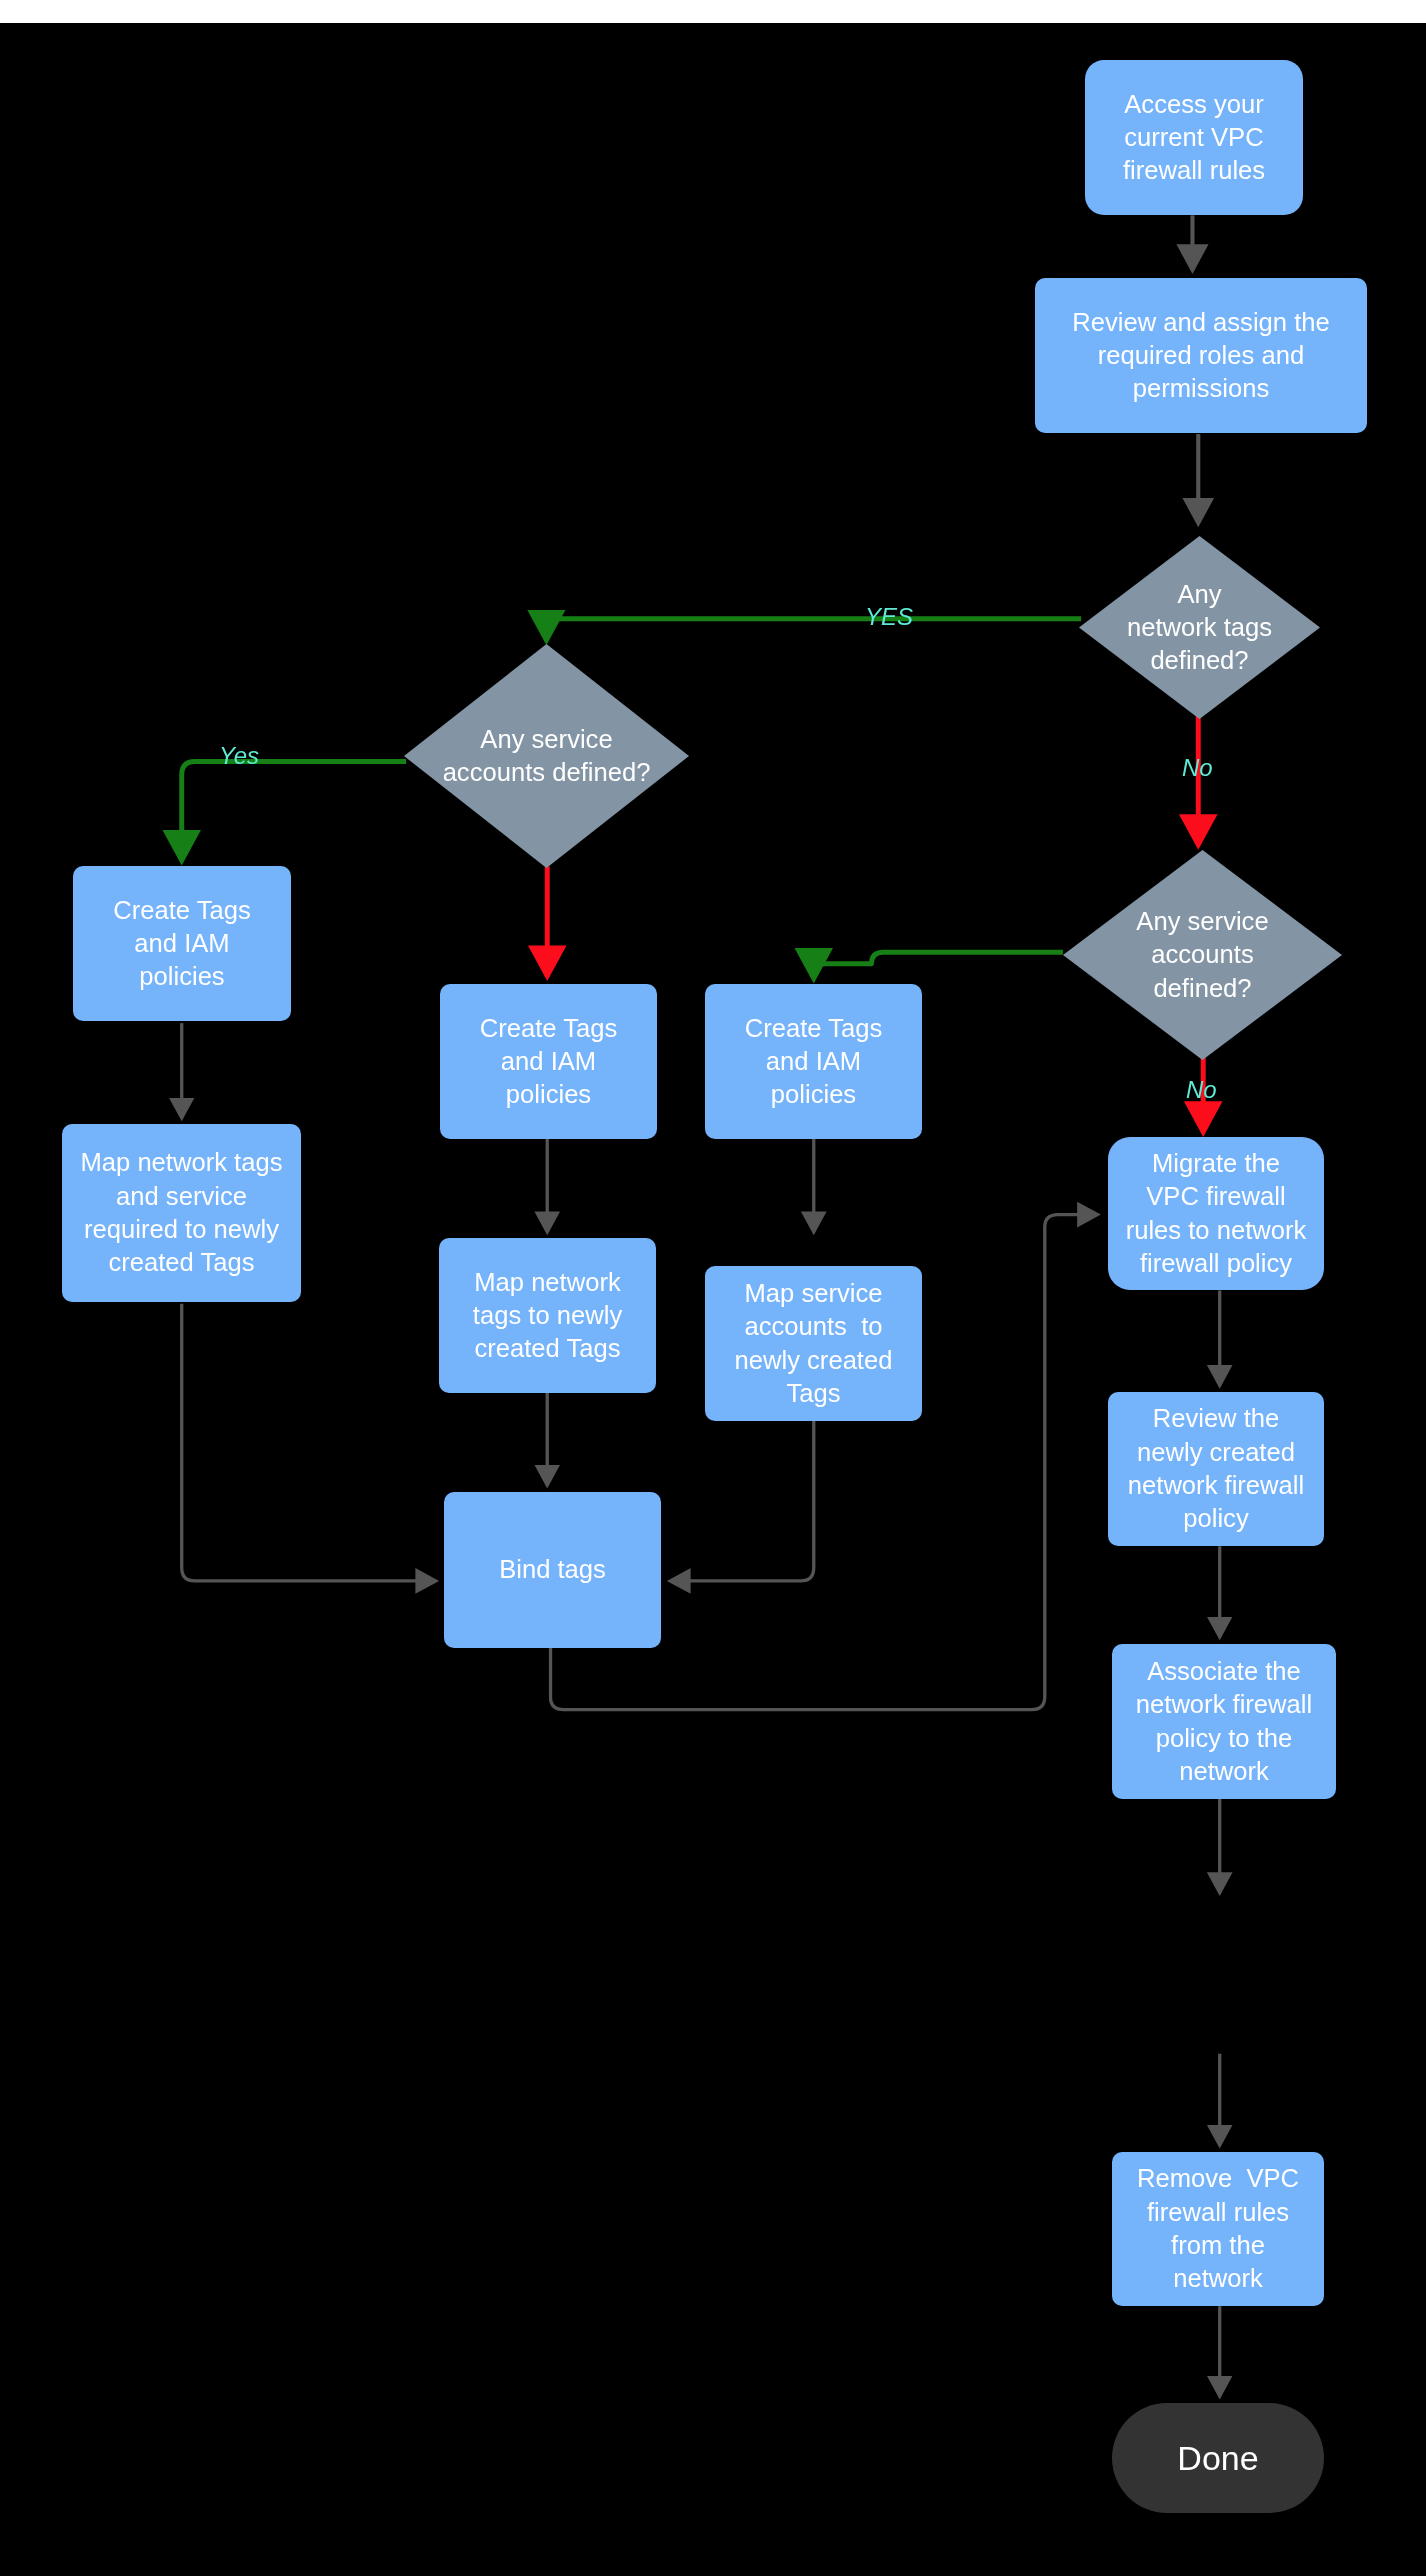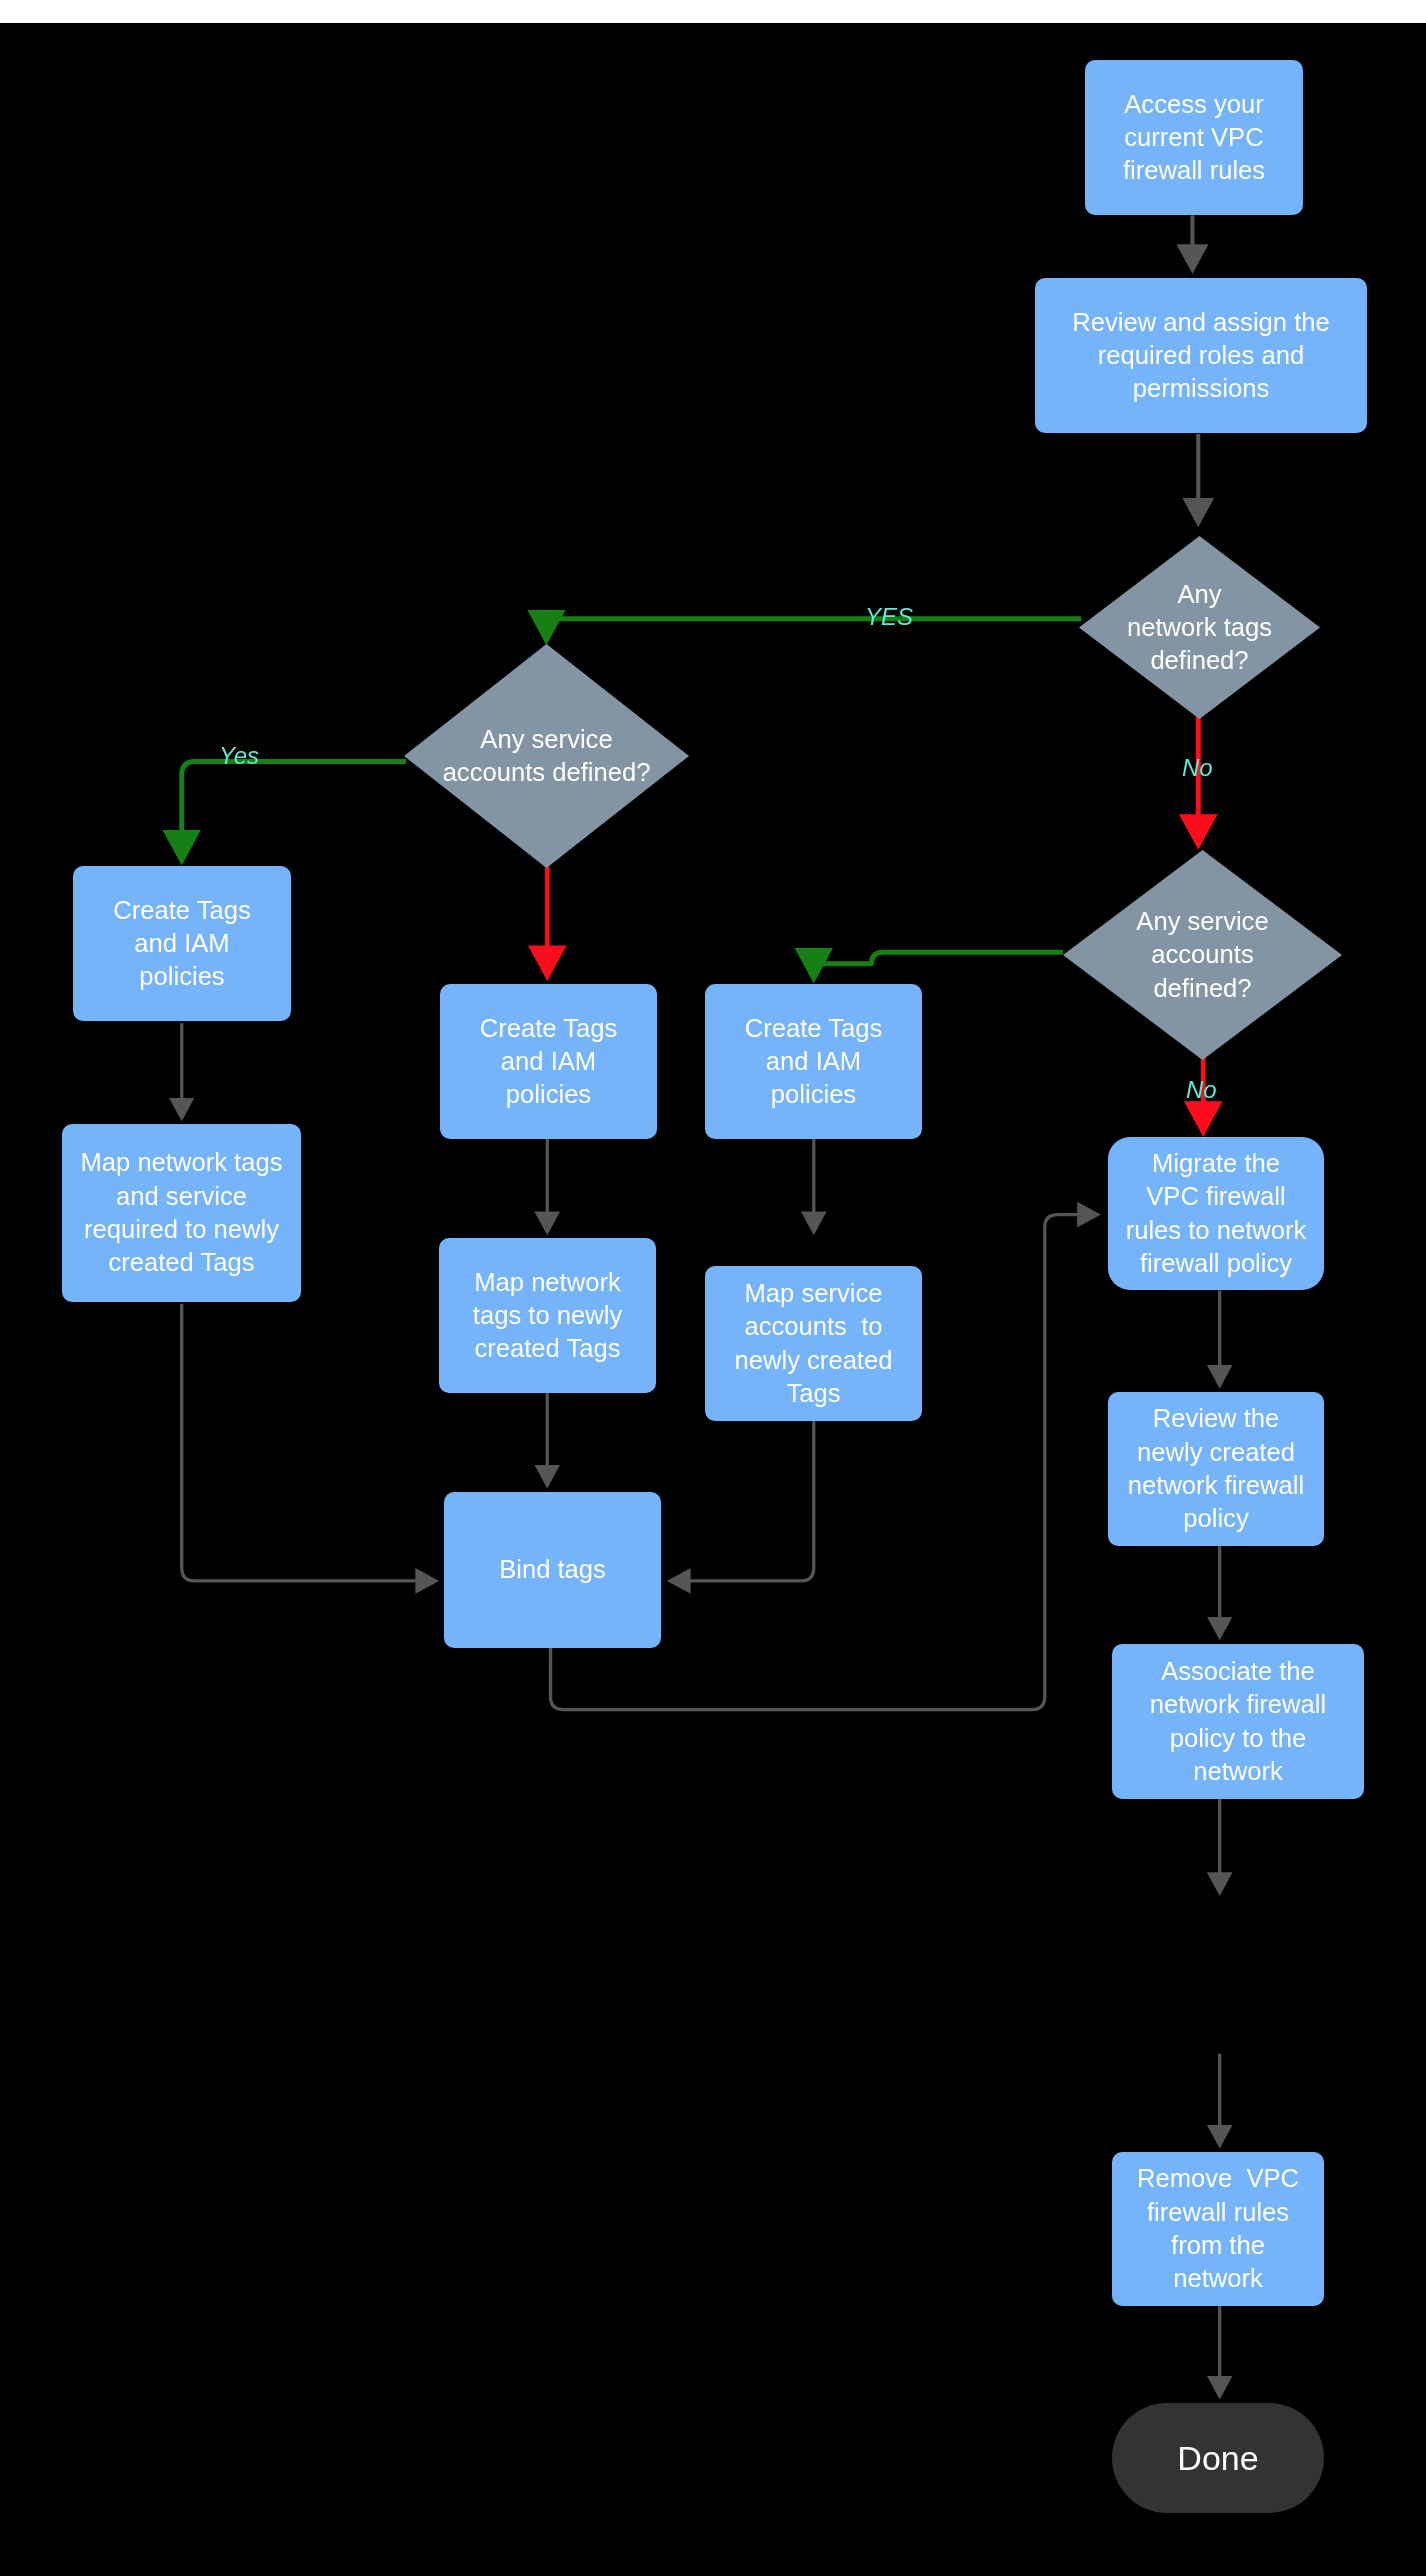--- a/index.html
+++ b/index.html
@@ -128,7 +128,7 @@
   <div class="edge-label" style="left:219px;top:744px;">Yes</div>
   <div class="edge-label" style="left:1186px;top:1078px;">No</div>
 
-  <div class="node process" style="left:1085px;top:60px;width:218px;height:155px;">Access your
+  <div class="node process" style="left:1085px;top:60px;width:218px;height:155px;border-radius:19px;">Access your
 current VPC
 firewall rules</div>
 

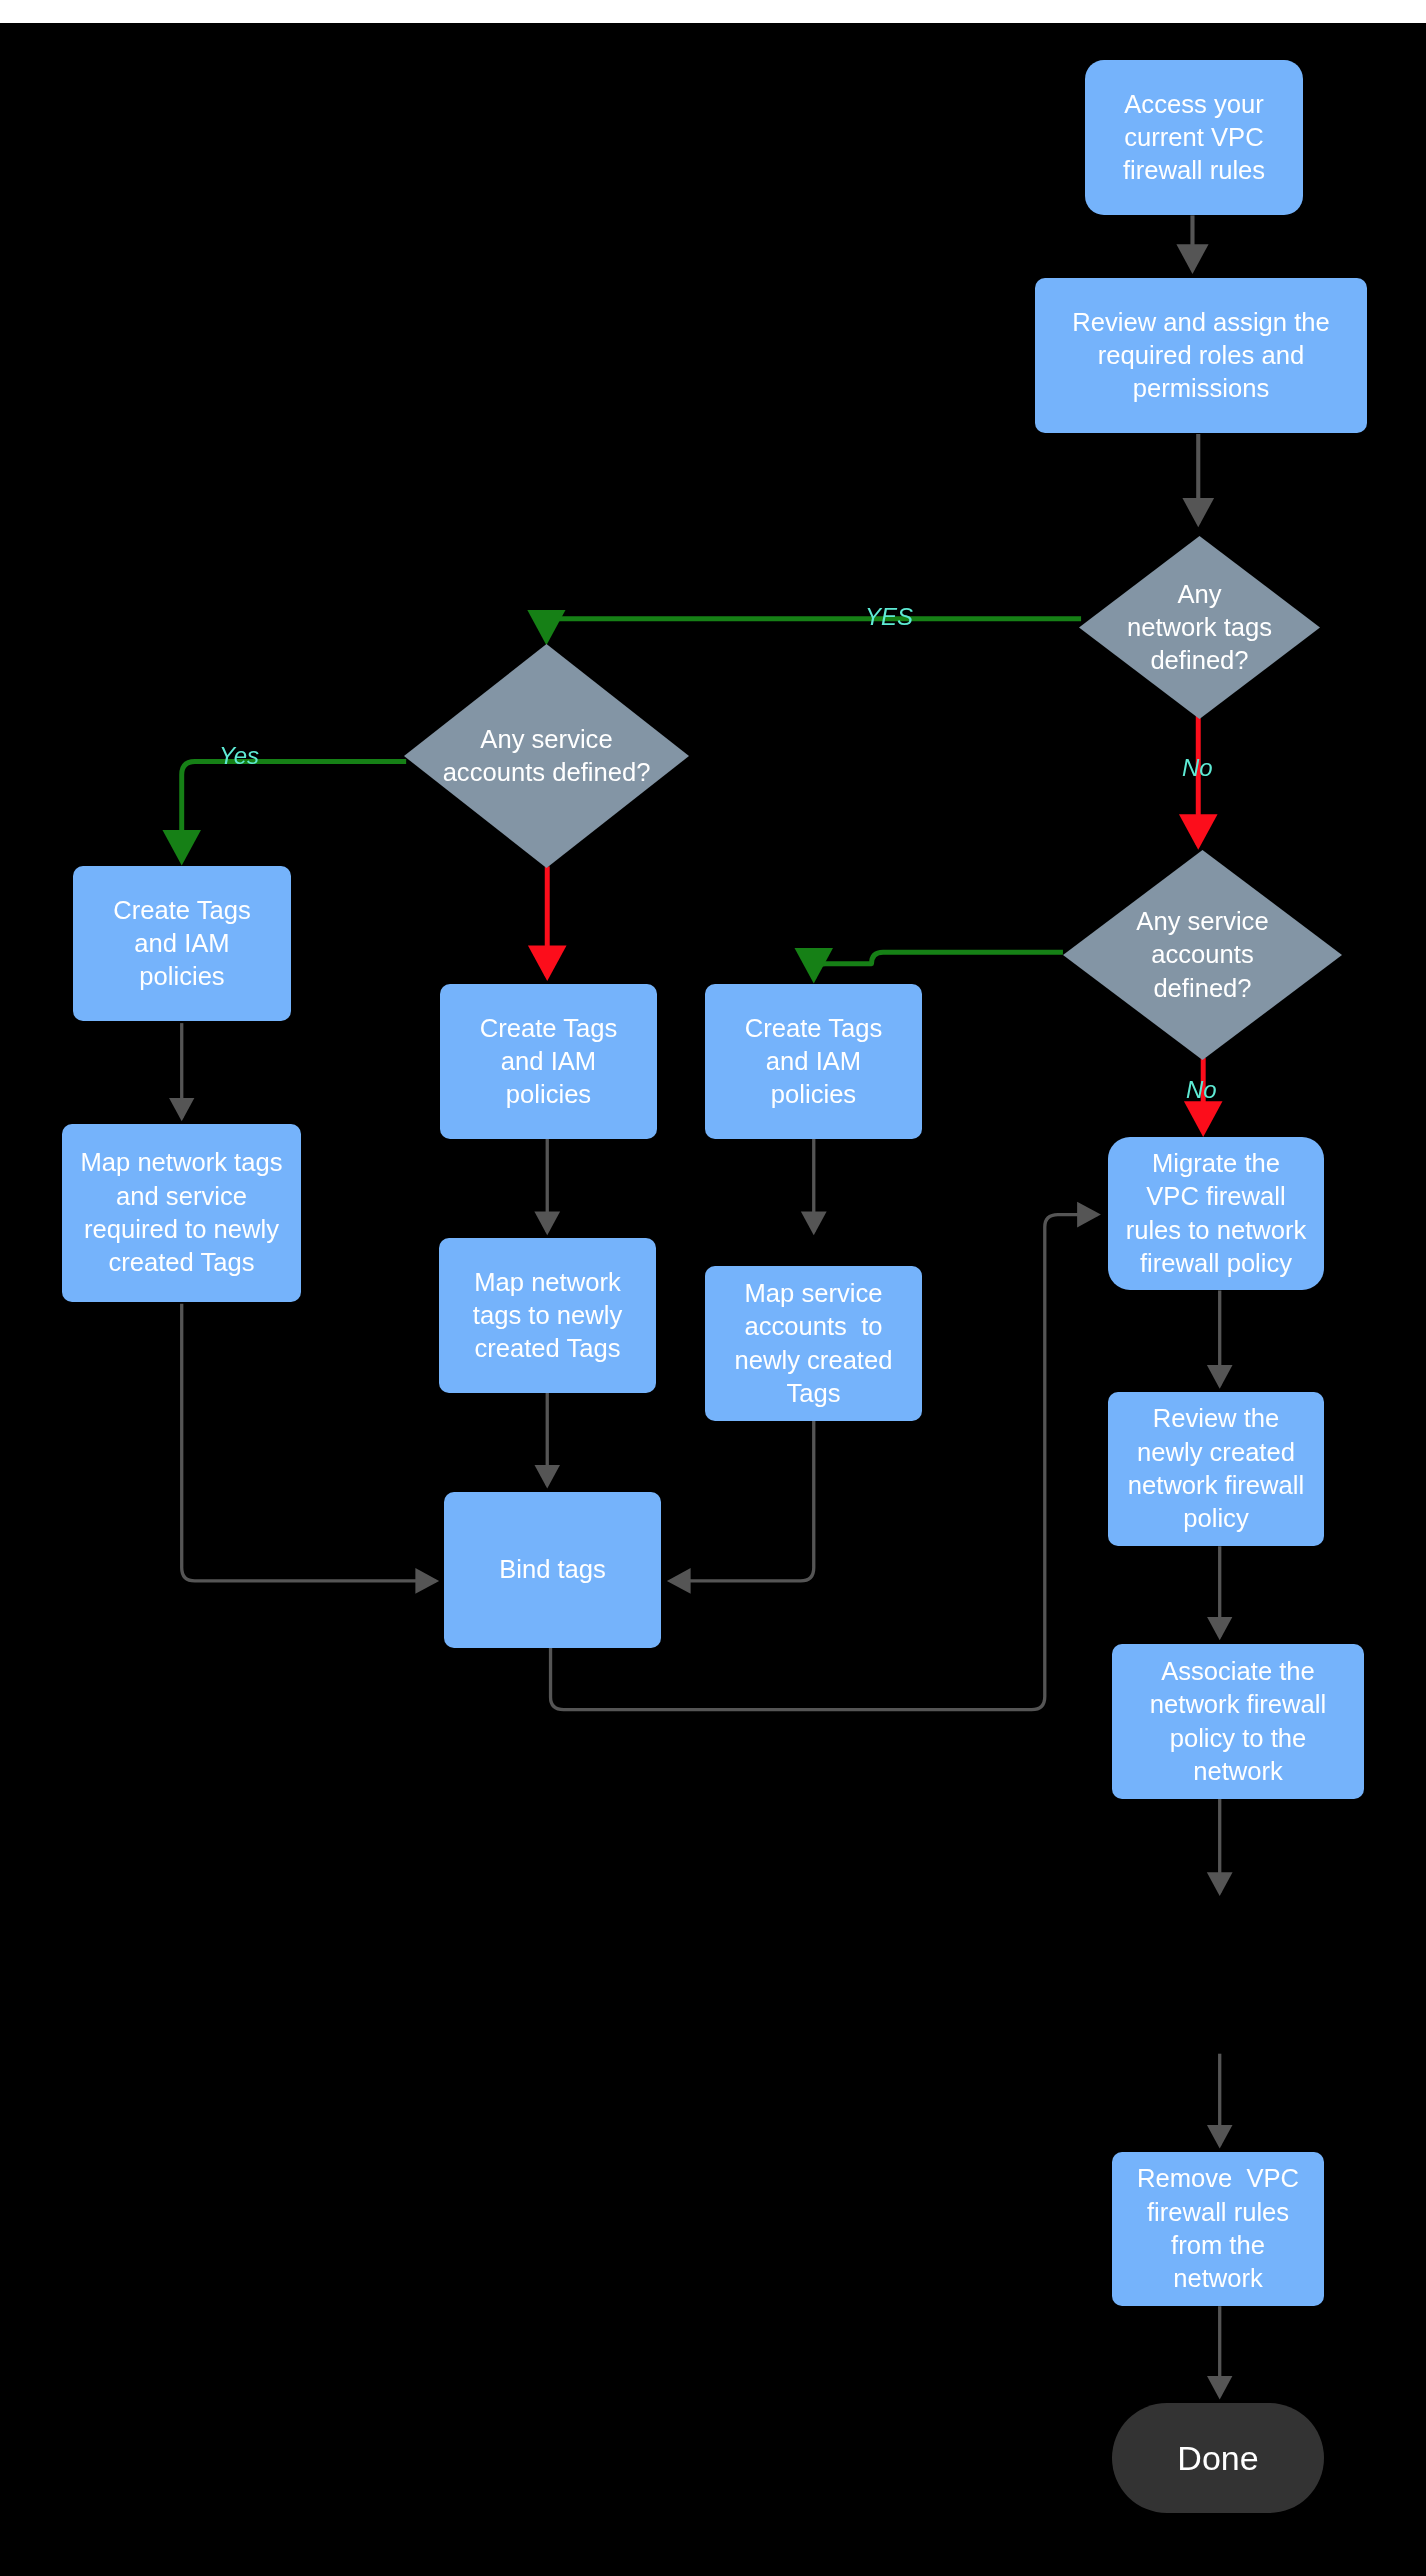--- a/index.html
+++ b/index.html
@@ -194,7 +194,7 @@
 network firewall
 policy</div>
 
-  <div class="node process" style="left:1112px;top:1644px;width:252px;height:155px;">Associate the
+  <div class="node process" style="left:1112px;top:1644px;width:224px;height:155px;">Associate the
 network firewall
 policy to the
 network</div>

